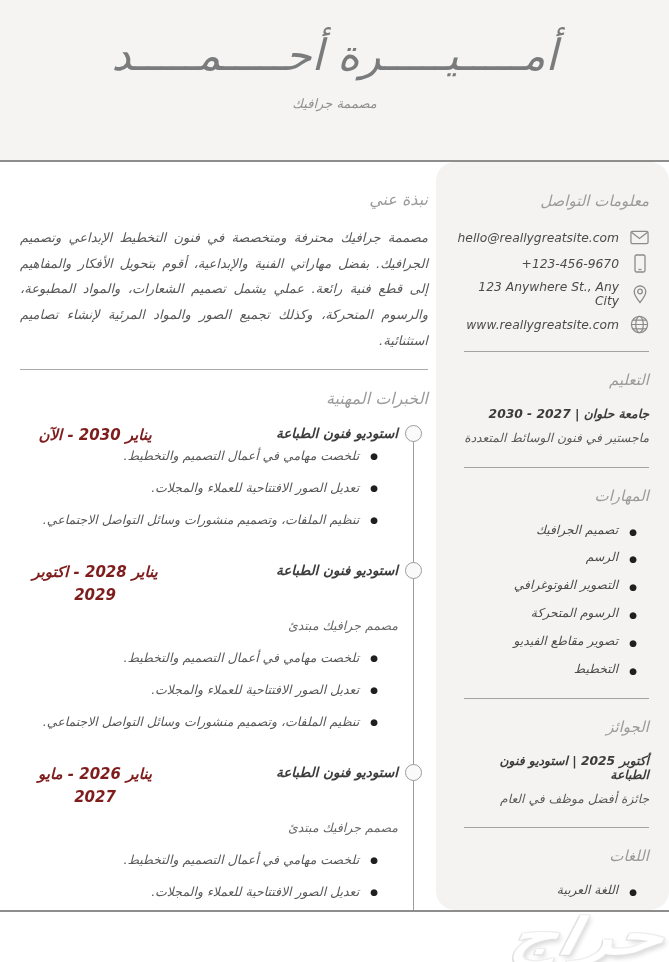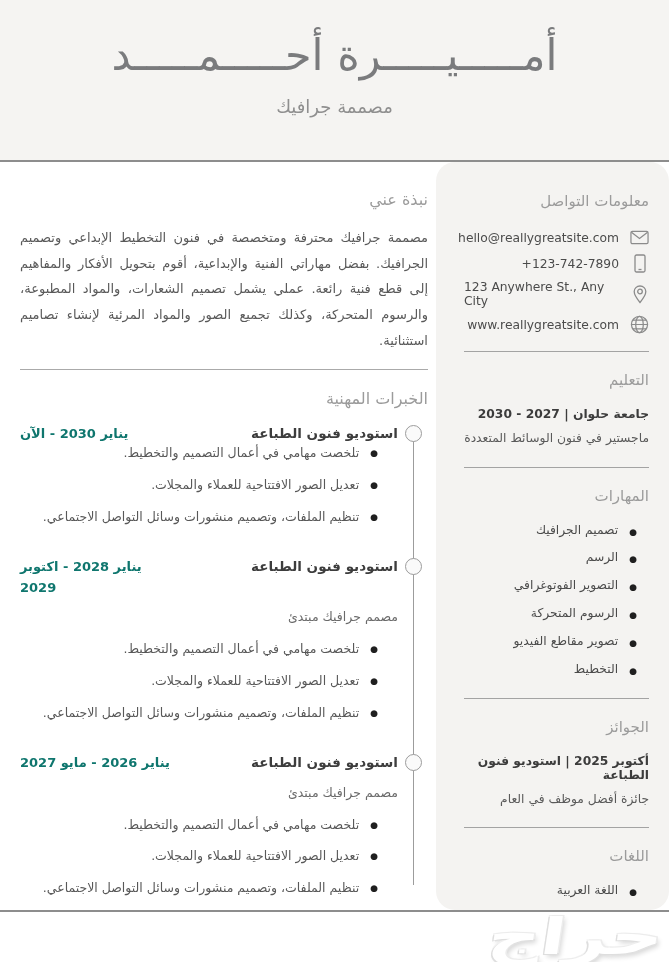--- a/index.html
+++ b/index.html
@@ -5,7 +5,7 @@
   * { margin:0; padding:0; box-sizing:border-box; }
   html,body { background:#ffffff; }
   body { font-family:"DejaVu Sans", sans-serif; }
-  .page { width:669px; height:962px; position:relative; background:#ffffff; overflow:hidden; direction:rtl; margin:0 auto; }
+  .page { width:669px; height:962px; position:relative; background:#ffffff; overflow:hidden; direction:rtl; margin:0 auto;font-style:italic; }
 
   
   .header { height:162px; background:#f5f4f2; border-bottom:2px solid #8d8d8d; text-align:center; }

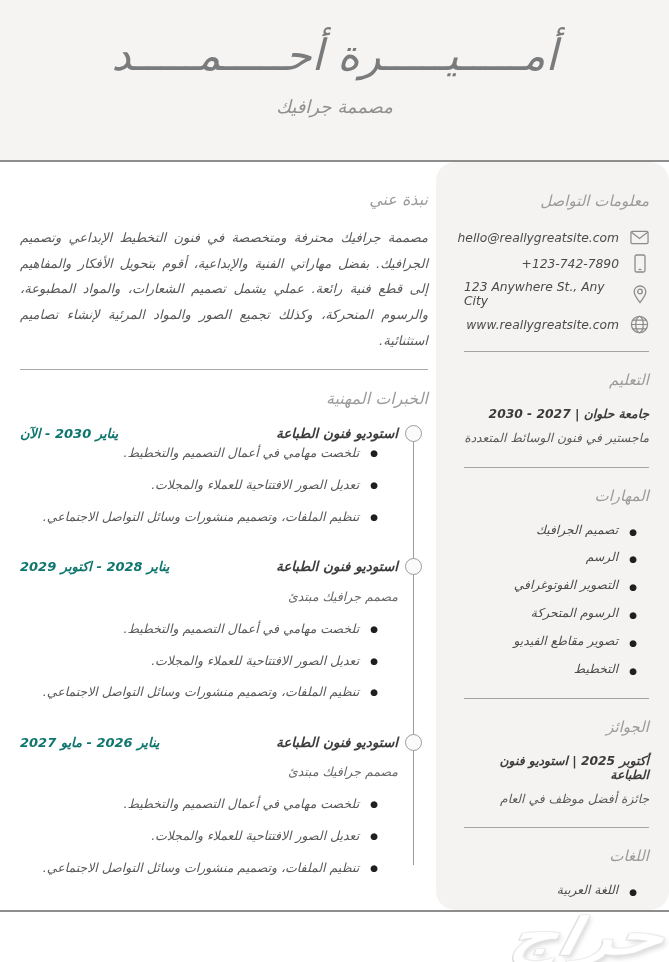--- a/index.html
+++ b/index.html
@@ -10,7 +10,7 @@
   
   .header { height:162px; background:#f5f4f2; border-bottom:2px solid #8d8d8d; text-align:center; }
   .name { padding-top:30px; font-size:43px; color:#7a7b7d; font-weight:400; letter-spacing:1px; }
-  .job-title { margin-top:16px; font-size:18px; color:#8f8f8f; letter-spacing:2px; }
+  .job-title { margin-top:16px; font-size:13px; color:#8f8f8f; letter-spacing:2px; }
 
   
   .content { display:flex; direction:rtl; height:748px; }

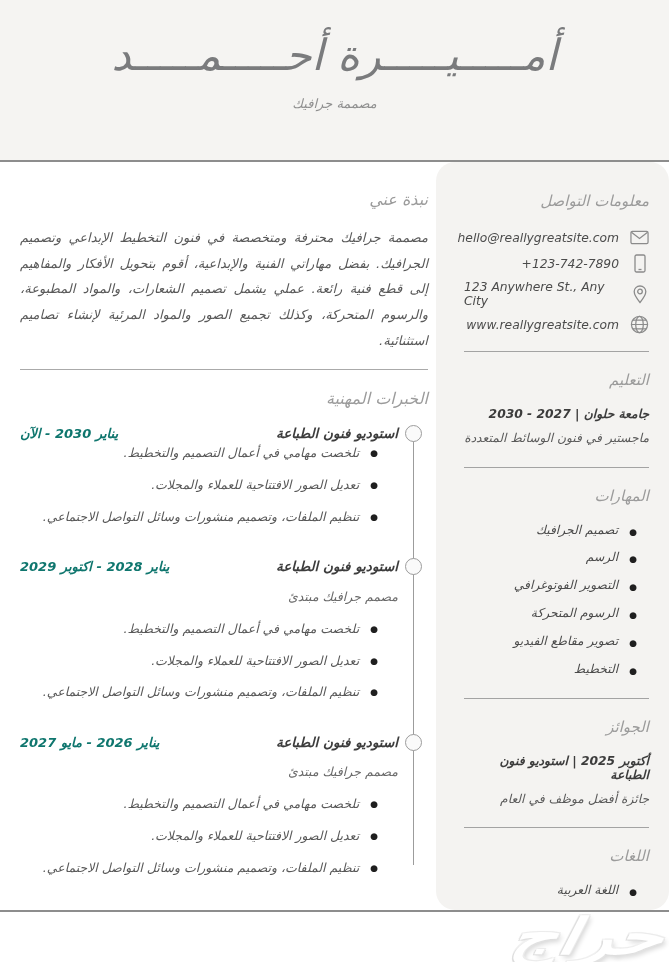--- a/index.html
+++ b/index.html
@@ -39,7 +39,7 @@
   .xp-role { font-size:12.5px; color:#6a6a6a; margin:11px 0 16px; }
   .bullet-row { display:flex; gap:11px; margin-bottom:13px; padding-right:20px; font-size:12.5px; color:#585858; line-height:1.5; }
   .dot { color:#1f1f1f; font-size:9px; line-height:2.1; }
-  .ltr { direction:ltr; unicode-bidi:isolate; }
+  .ltr { direction:ltr; unicode-bidi:isolate;text-align:right; }
 
   
   .c-row { display:flex; align-items:center; gap:11px; margin-bottom:7px; }

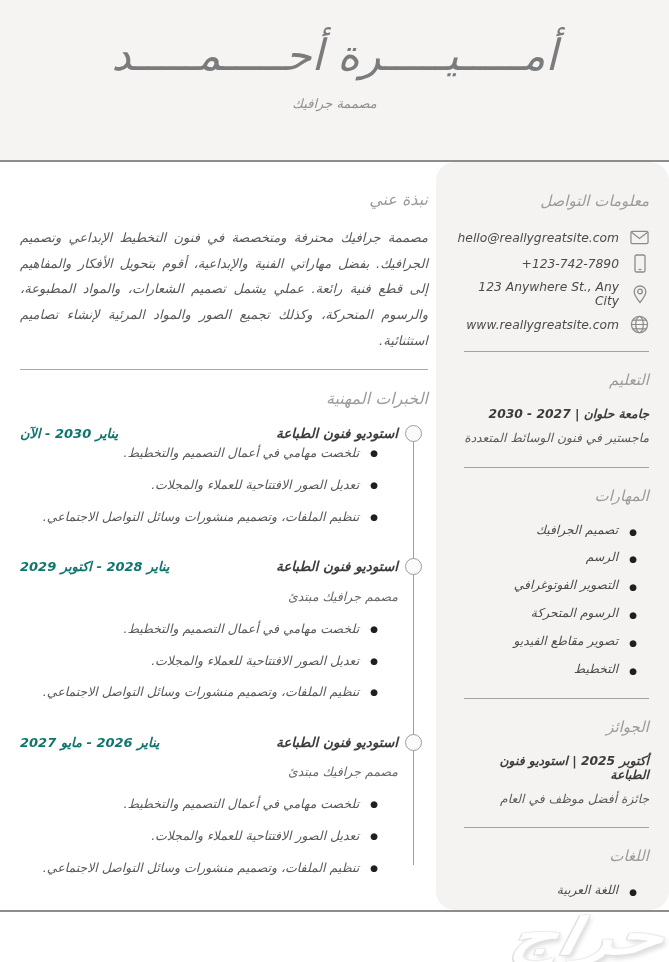--- a/index.html
+++ b/index.html
@@ -92,7 +92,7 @@
                 <path d="M4.5 15.5 h3"></path>
               </svg>
           </span>
-          <span class="c-text ltr">+123-742-7890</span>
+          <span class="c-text ltr">+123-456-9670</span>
         </div>
         <div class="c-row">
           <span class="c-icon">

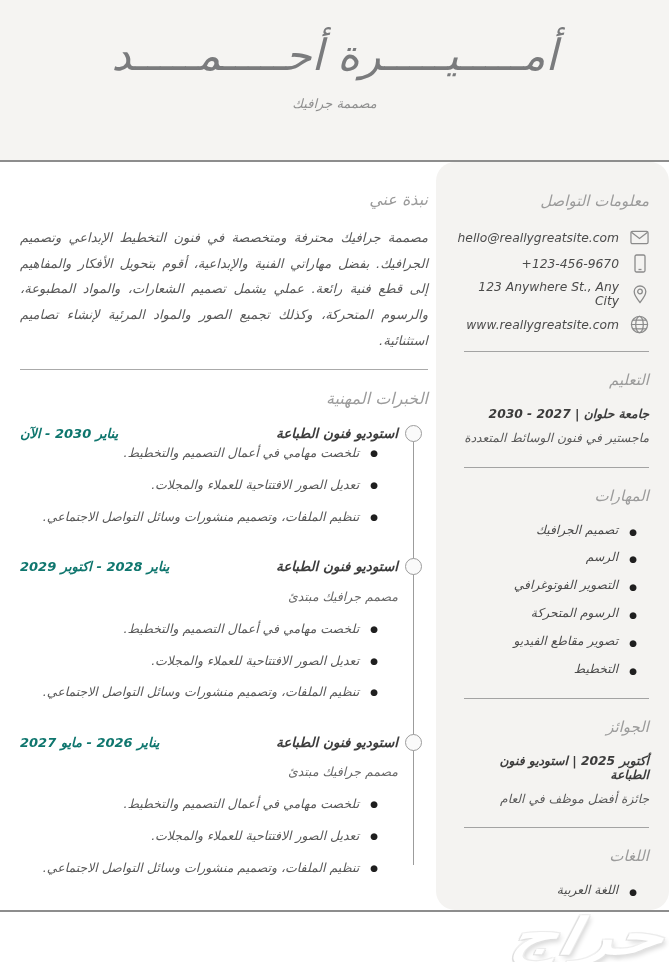--- a/index.html
+++ b/index.html
@@ -35,7 +35,7 @@
   .xp-body { flex:1; }
   .xp-head { display:flex; justify-content:space-between; align-items:flex-start; }
   .xp-company { font-weight:bold; font-size:13.5px; color:#3d3d3d; padding-top:1px; }
-  .xp-date { font-weight:bold; font-size:13px; color:#0f766e; width:150px; flex:0 0 150px; text-align:left; line-height:1.55; }
+  .xp-date { font-weight:bold; font-size:15px; color:#7f1d1d; width:150px; flex:0 0 150px; text-align:center; line-height:1.55; }
   .xp-role { font-size:12.5px; color:#6a6a6a; margin:11px 0 16px; }
   .bullet-row { display:flex; gap:11px; margin-bottom:13px; padding-right:20px; font-size:12.5px; color:#585858; line-height:1.5; }
   .dot { color:#1f1f1f; font-size:9px; line-height:2.1; }

